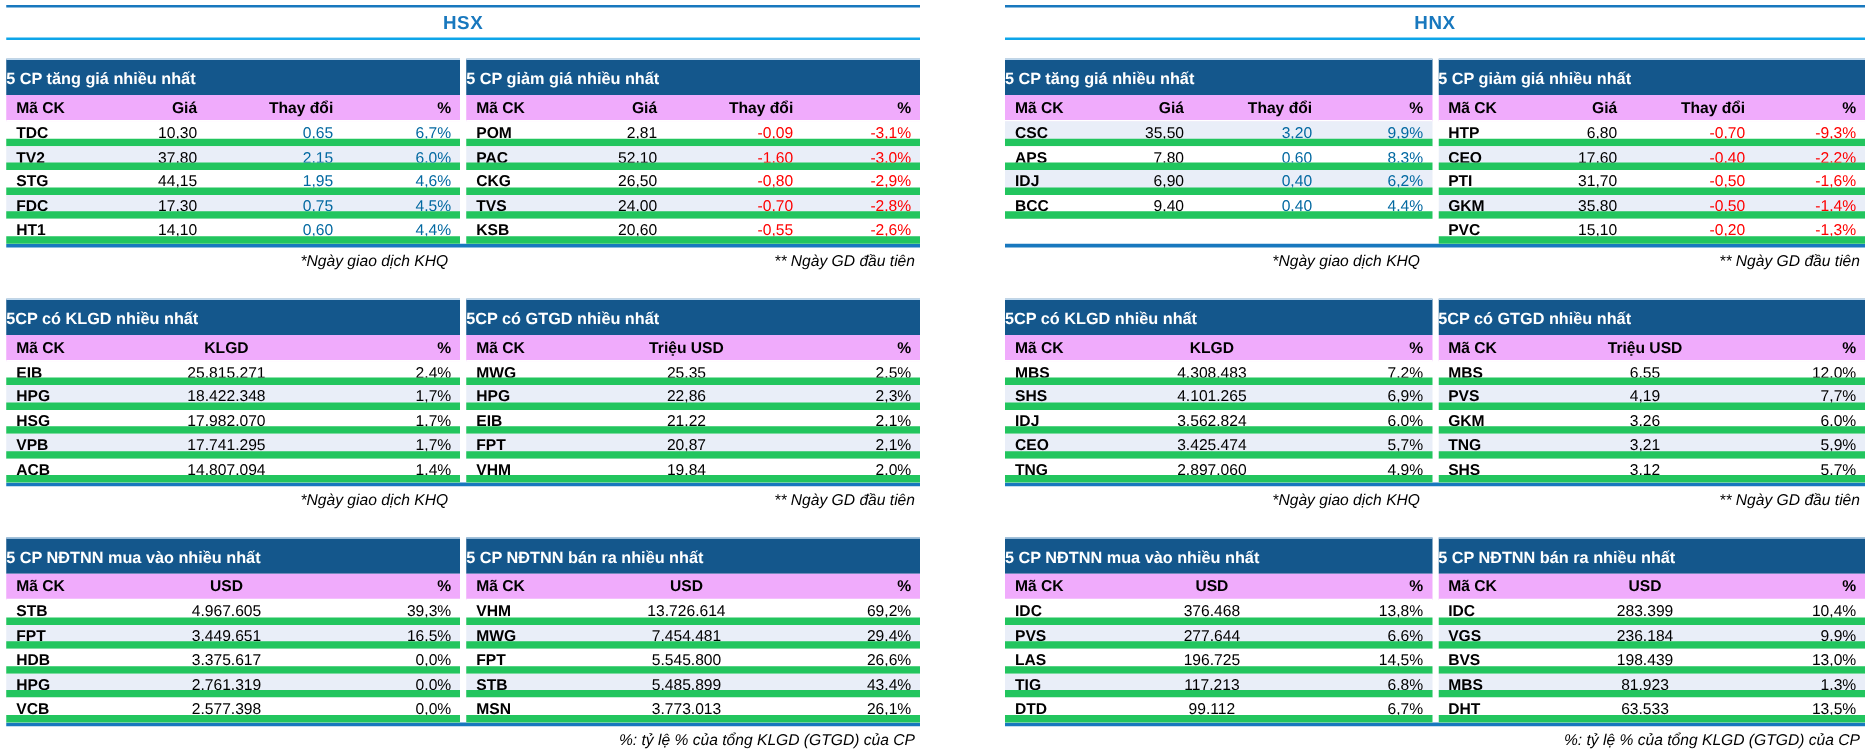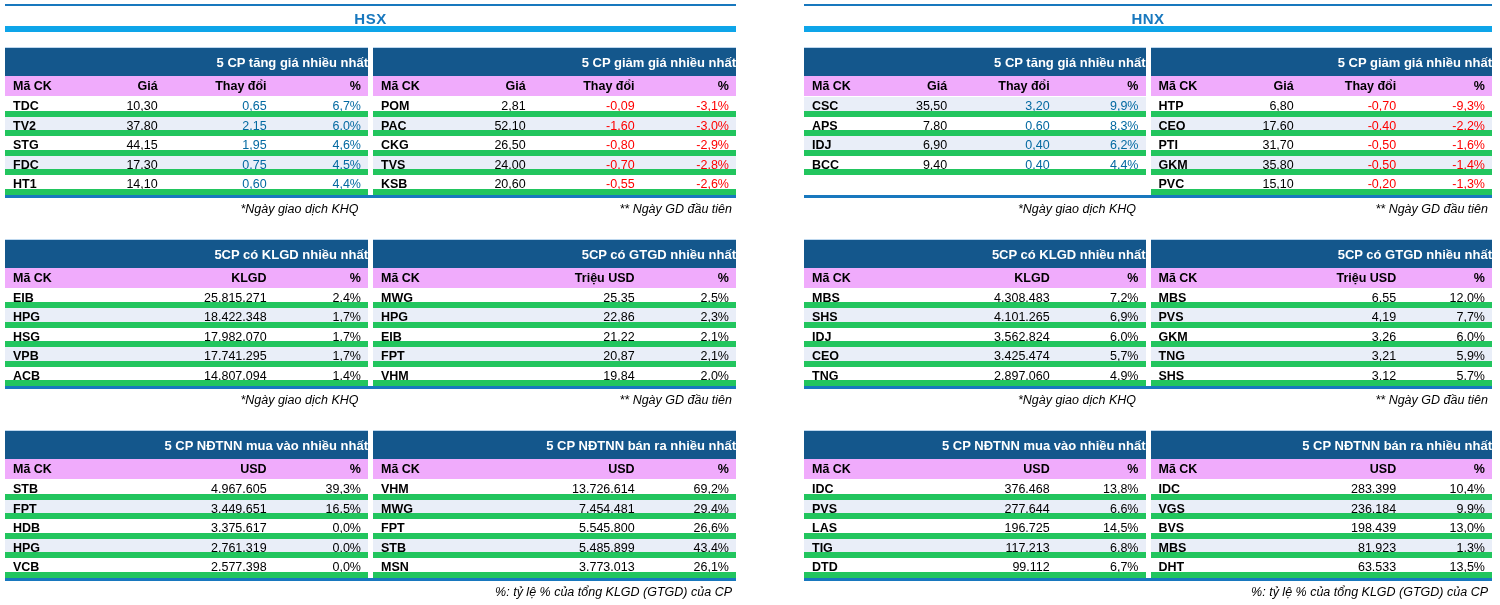--- a/index.html
+++ b/index.html
@@ -18,7 +18,7 @@
   .sec-title {
     margin-top: 4px;
     border-top: 2px solid #1878BE;
-    border-bottom: 6px solid #0ea5e9;
+    border-bottom: 2px solid #0ea5e9;
     height: 28px; line-height: 25px;
     text-align: center;
     color: #1878BE;

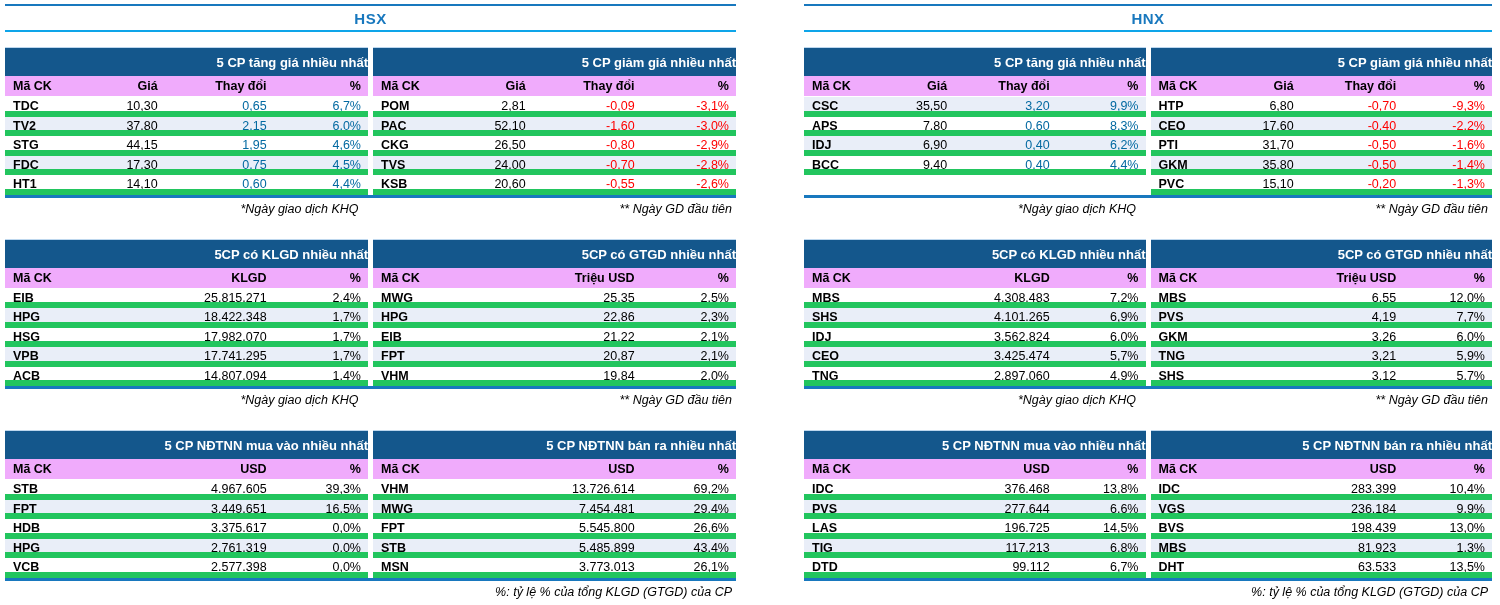--- a/index.html
+++ b/index.html
@@ -39,7 +39,7 @@
     font-weight: bold;
     font-size: 13px;
     height: 29px; line-height: 29px;
-    text-align: right;
+    text-align: left;
     border-top: 1px solid #BDD7EE;
   }
 

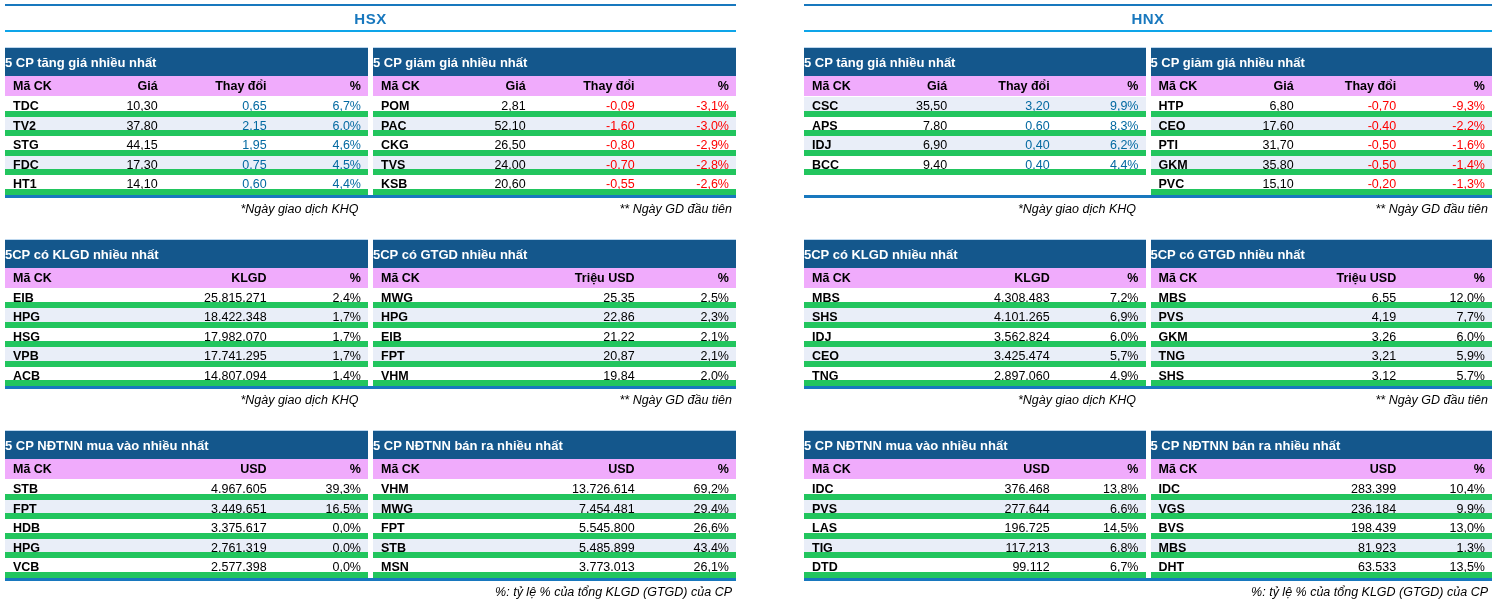--- a/index.html
+++ b/index.html
@@ -65,7 +65,7 @@
 
   
   .c4-0 { width: 23%; } .c4-1 { width: 21%; } .c4-2 { width: 30%; } .c4-3 { width: 26%; }
-  .c3-0 { width: 25%; } .c3-1 { width: 49%; } .c3-2 { width: 26%; }
+  .c3-0 { width: 25%; } .c3-1 { width: 49%; text-align: center; } .c3-2 { width: 26%; }
 
   .pos { color: #0369a1; }
   .neg { color: #FE0000; }

